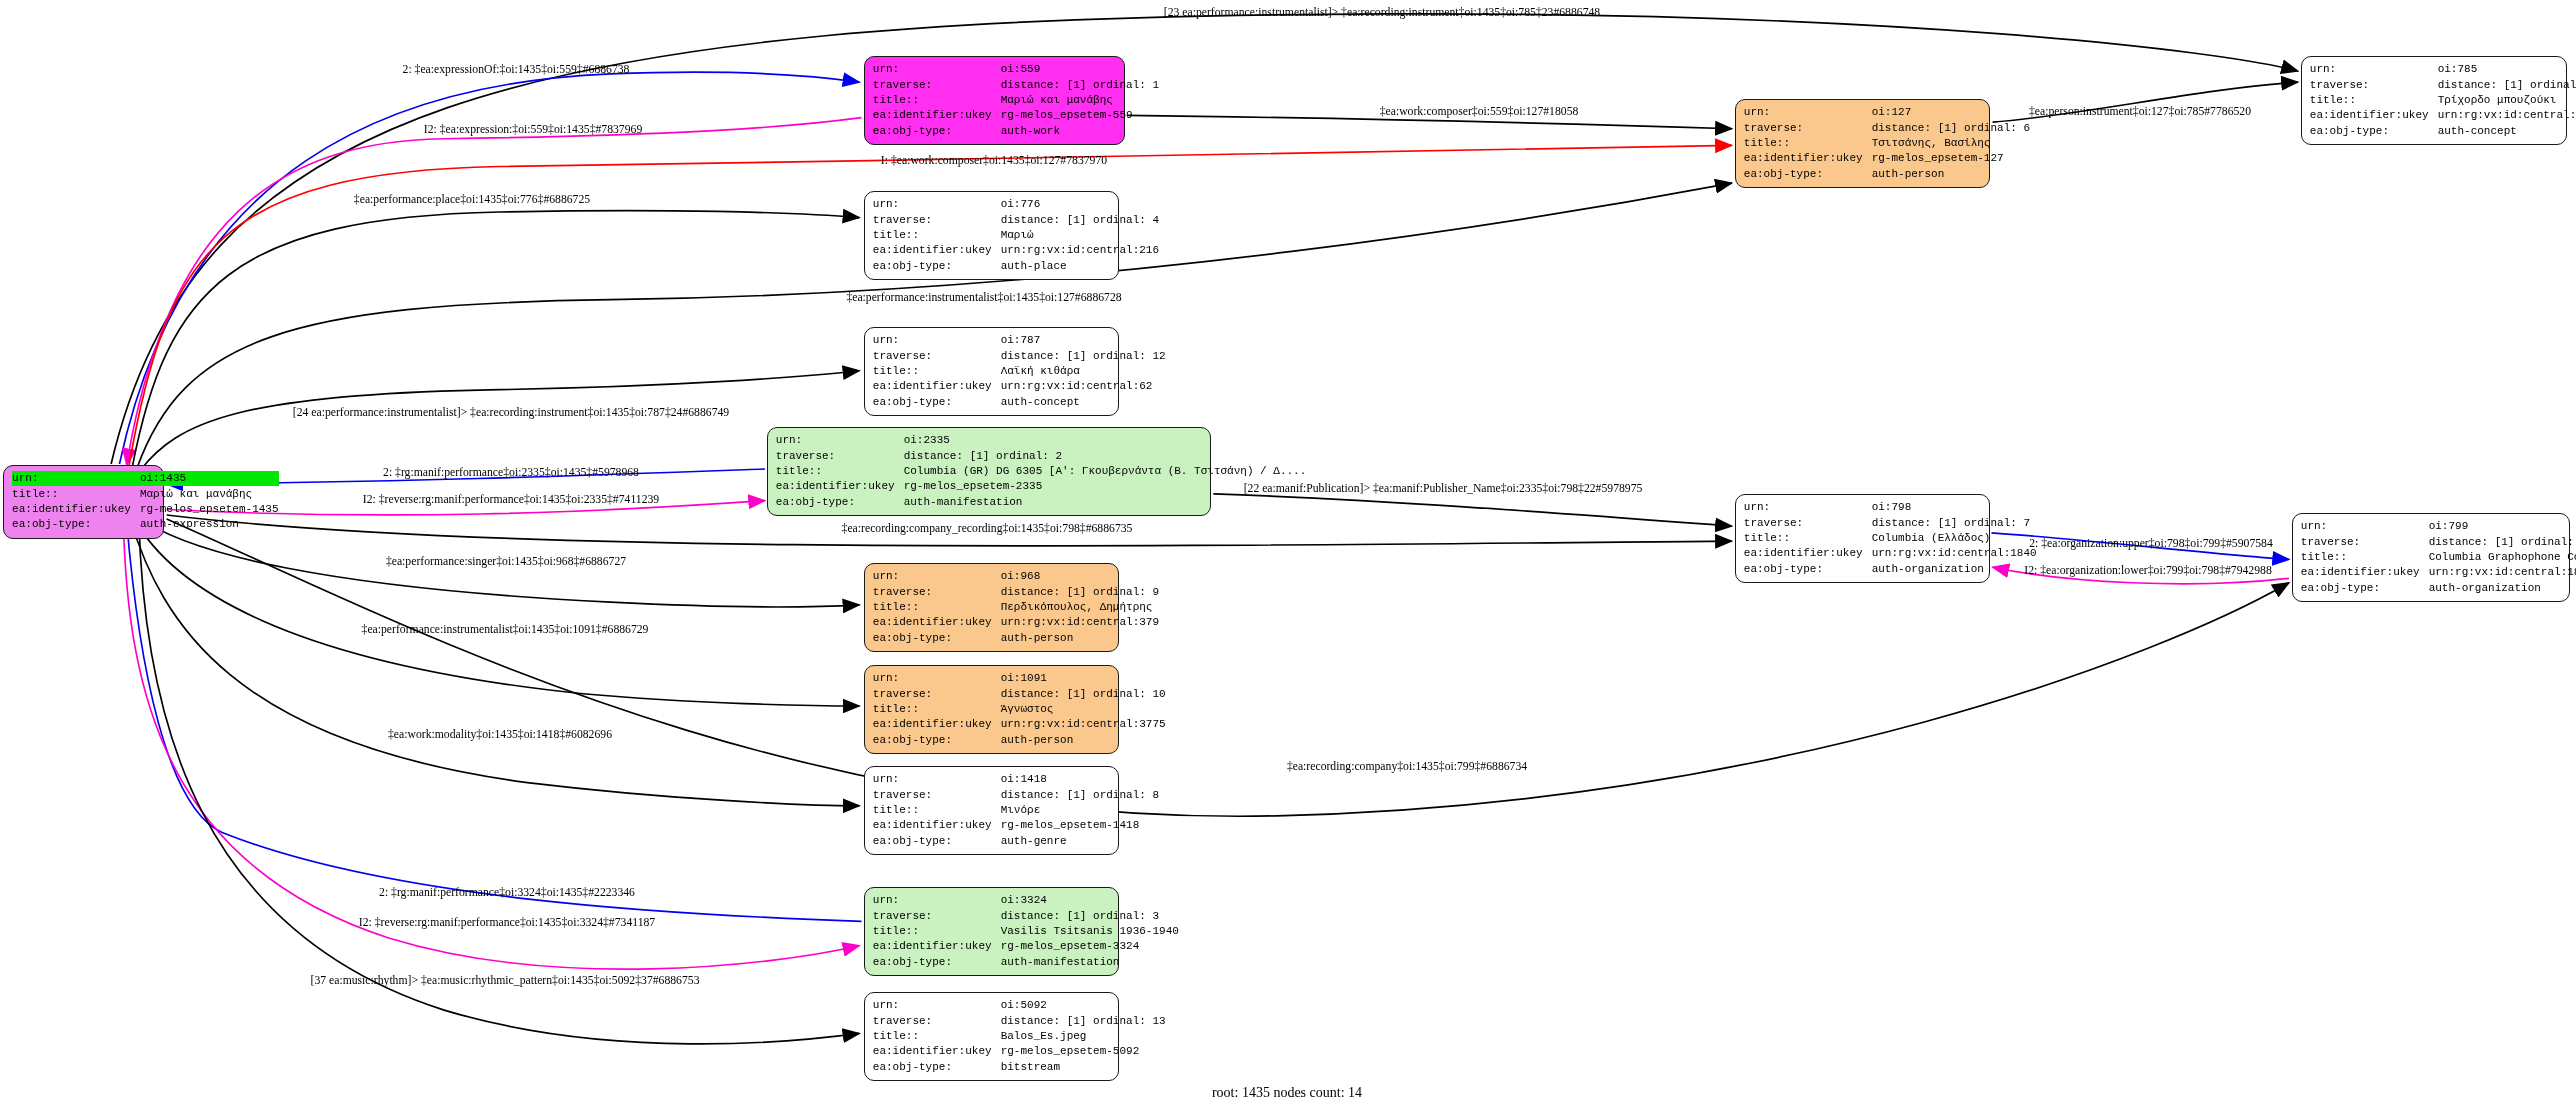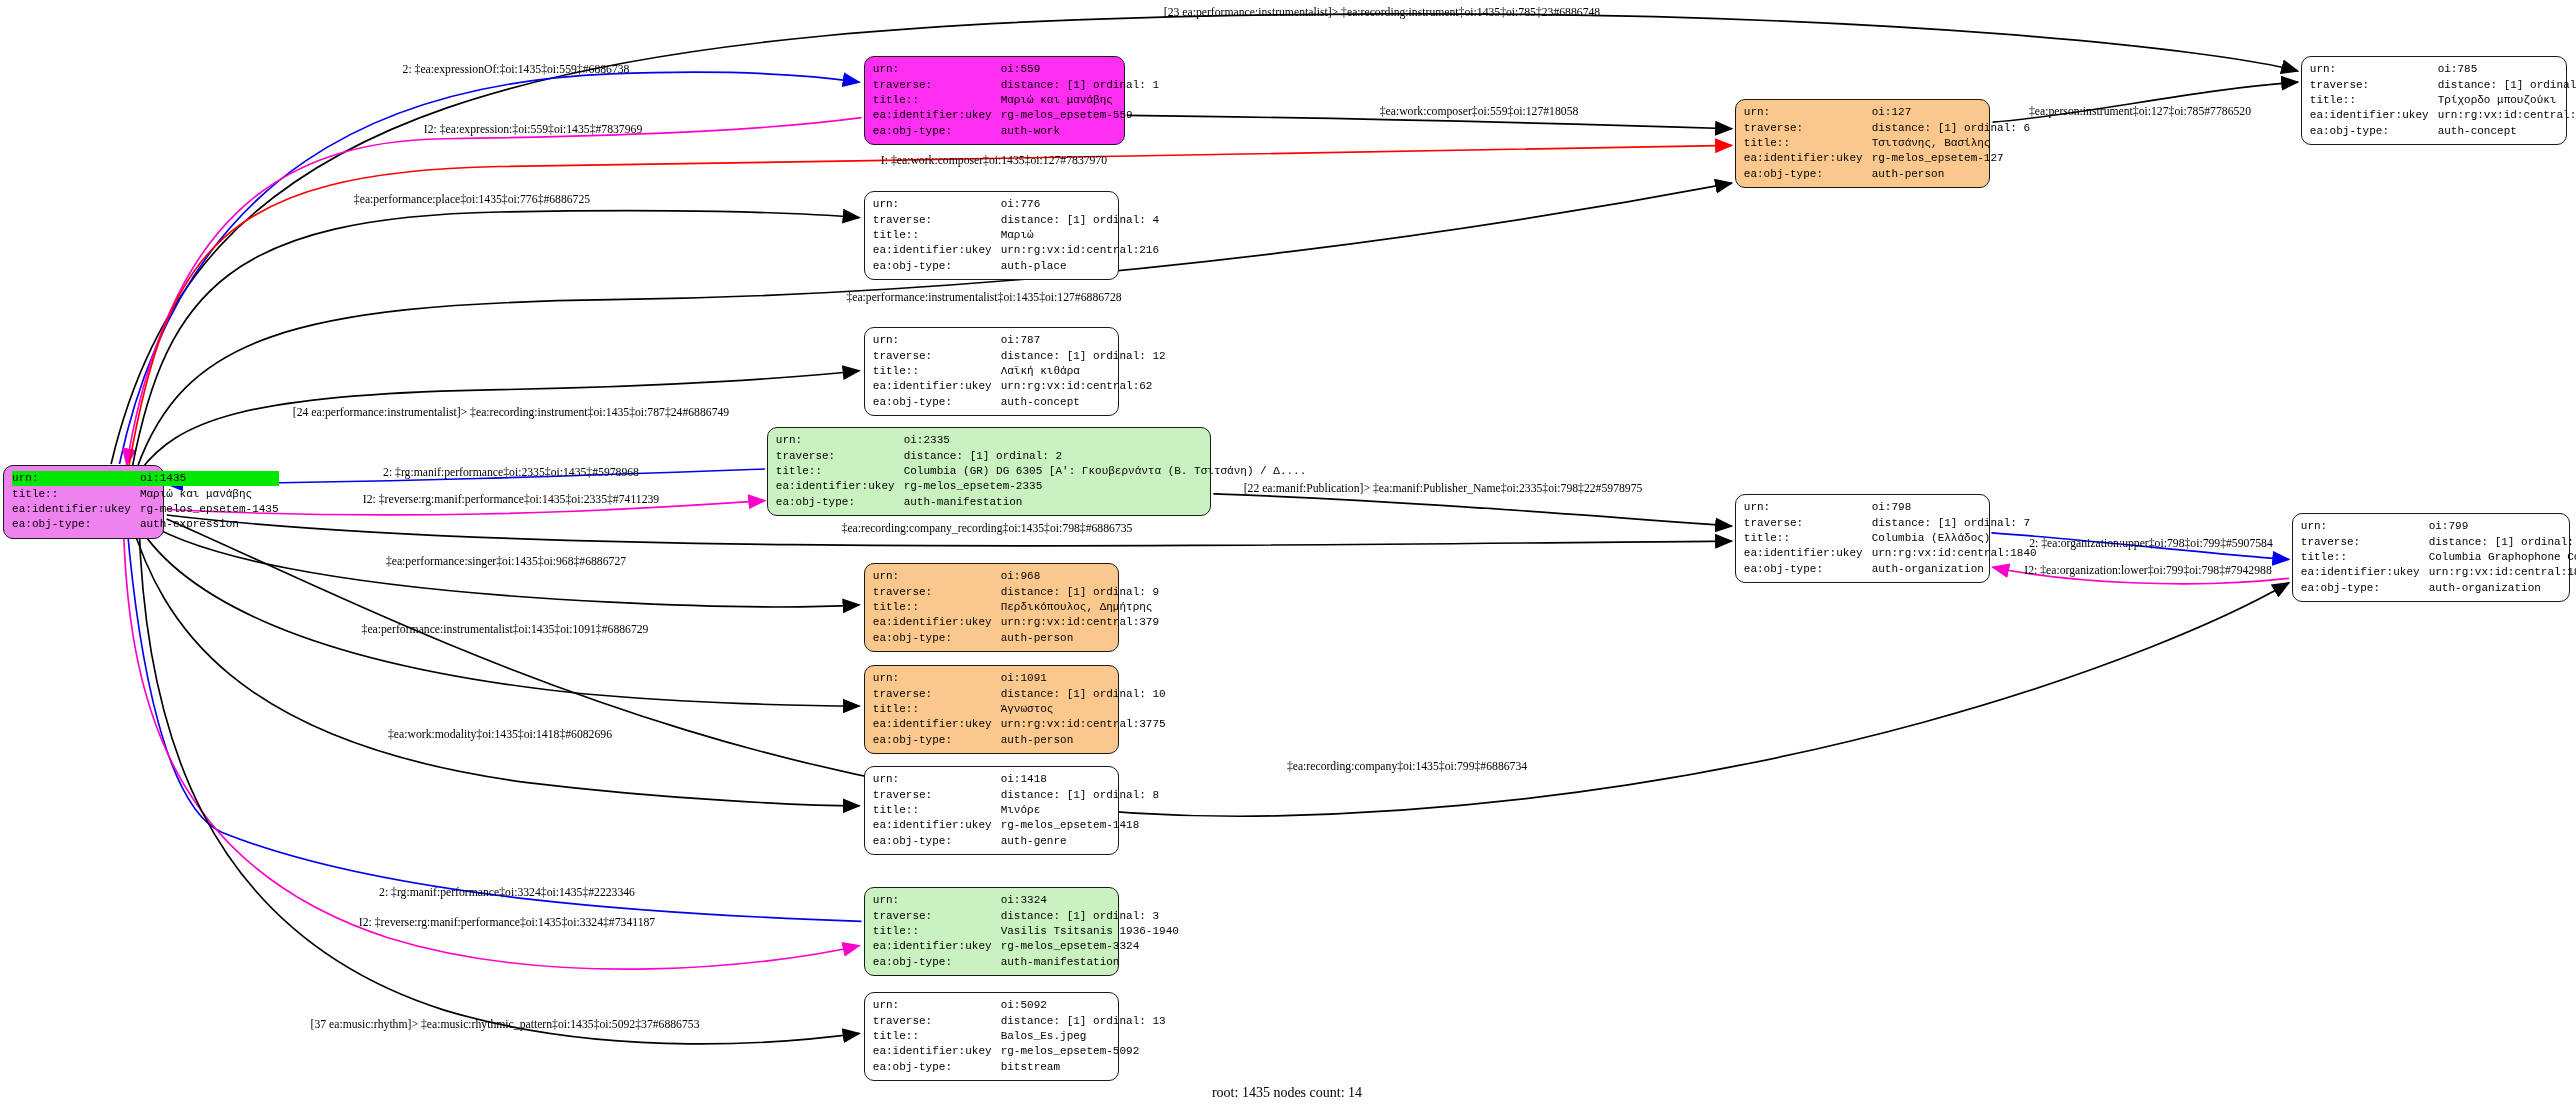--- a/index.html
+++ b/index.html
@@ -477,7 +477,7 @@
       <div class="edge-label" style="left: 1407px; top: 760px; color: rgb(0, 0, 0);">‡ea:recording:company‡oi:1435‡oi:799‡#6886734</div>
       <div class="edge-label" style="left: 507px; top: 886px; color: rgb(0, 0, 0);">2: ‡rg:manif:performance‡oi:3324‡oi:1435‡#2223346</div>
       <div class="edge-label" style="left: 507px; top: 916px; color: rgb(0, 0, 0);">I2: ‡reverse:rg:manif:performance‡oi:1435‡oi:3324‡#7341187</div>
-      <div class="edge-label" style="left: 505px; top: 974px; color: rgb(0, 0, 0); margin-top: 44px;">[37 ea:music:rhythm]&gt; ‡ea:music:rhythmic_pattern‡oi:1435‡oi:5092‡37#6886753</div>
+      <div class="edge-label" style="left: 505px; top: 974px; color: rgb(0, 0, 0);">[37 ea:music:rhythm]&gt; ‡ea:music:rhythmic_pattern‡oi:1435‡oi:5092‡37#6886753</div>
     </div>
 
   <div class="footer-label" style="left:1287px;top:1085px;">root: 1435 nodes count: 14</div>

